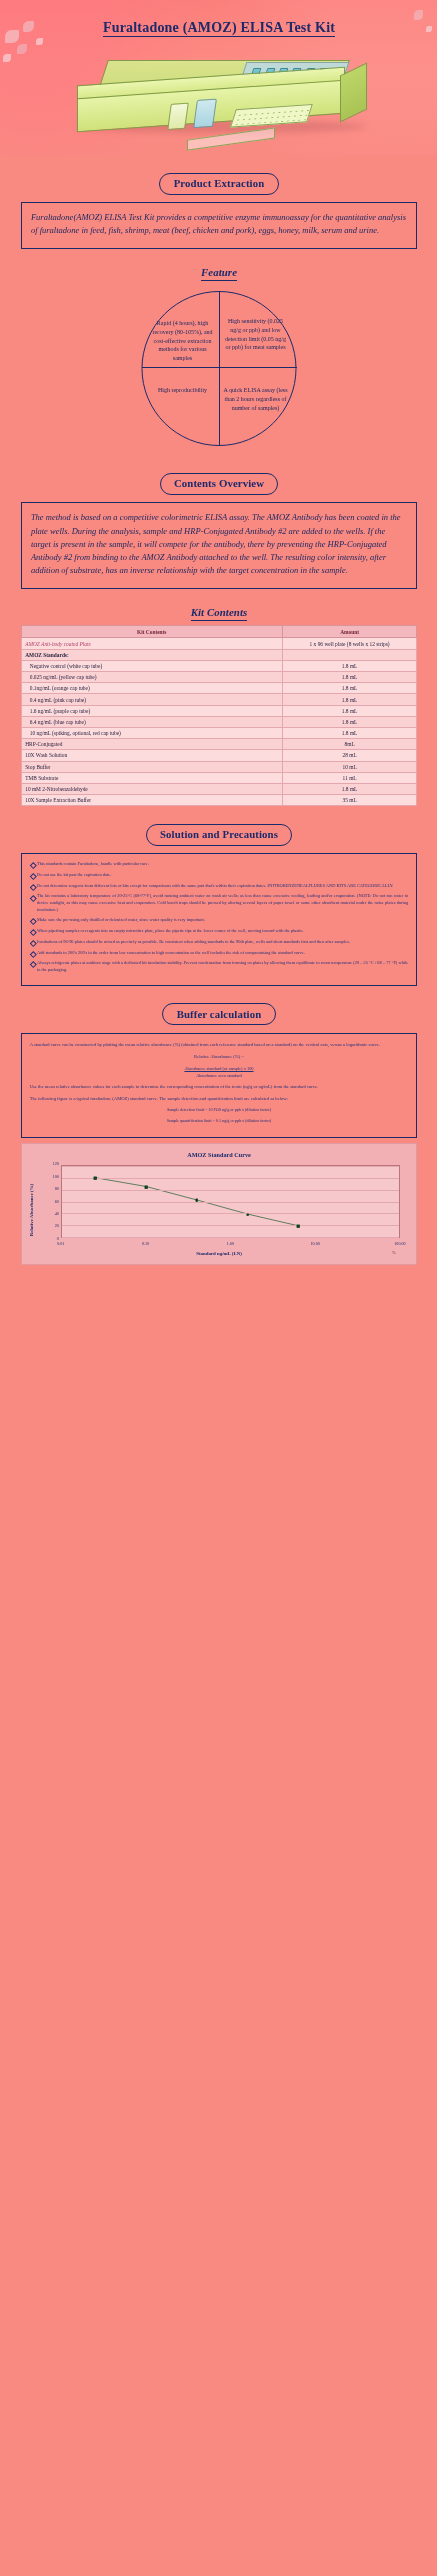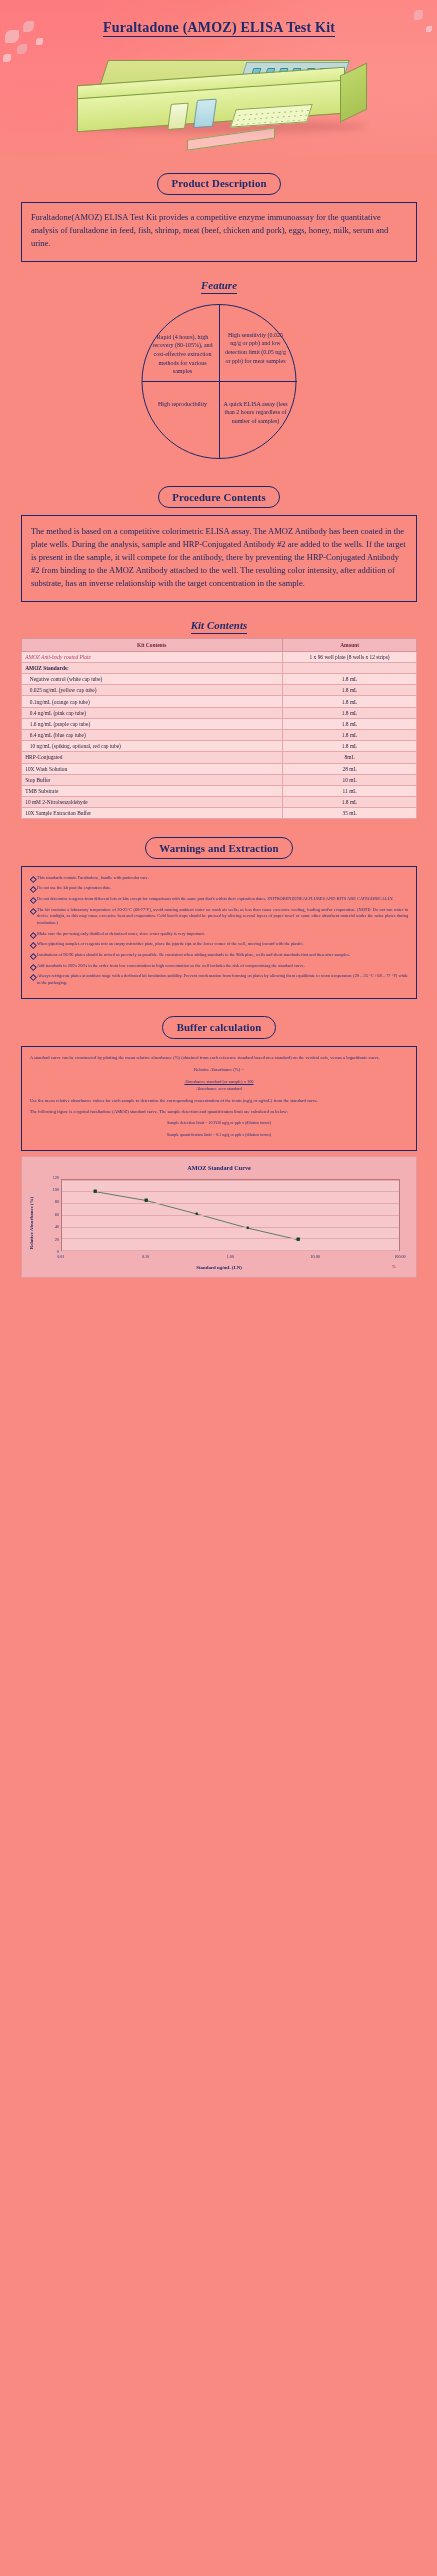--- a/index.html
+++ b/index.html
@@ -269,7 +269,7 @@
   </div>
 
   <div class="heading-wrap">
-    <div class="heading">Product Description</div>
+    <div class="heading">Product Extraction</div>
   </div>
   <div class="textbox">Furaltadone(AMOZ) ELISA Test Kit provides a competitive enzyme immunoassay for the quantitative analysis of furaltadone in feed, fish, shrimp, meat (beef, chicken and pork), eggs, honey, milk, serum and urine.</div>
 

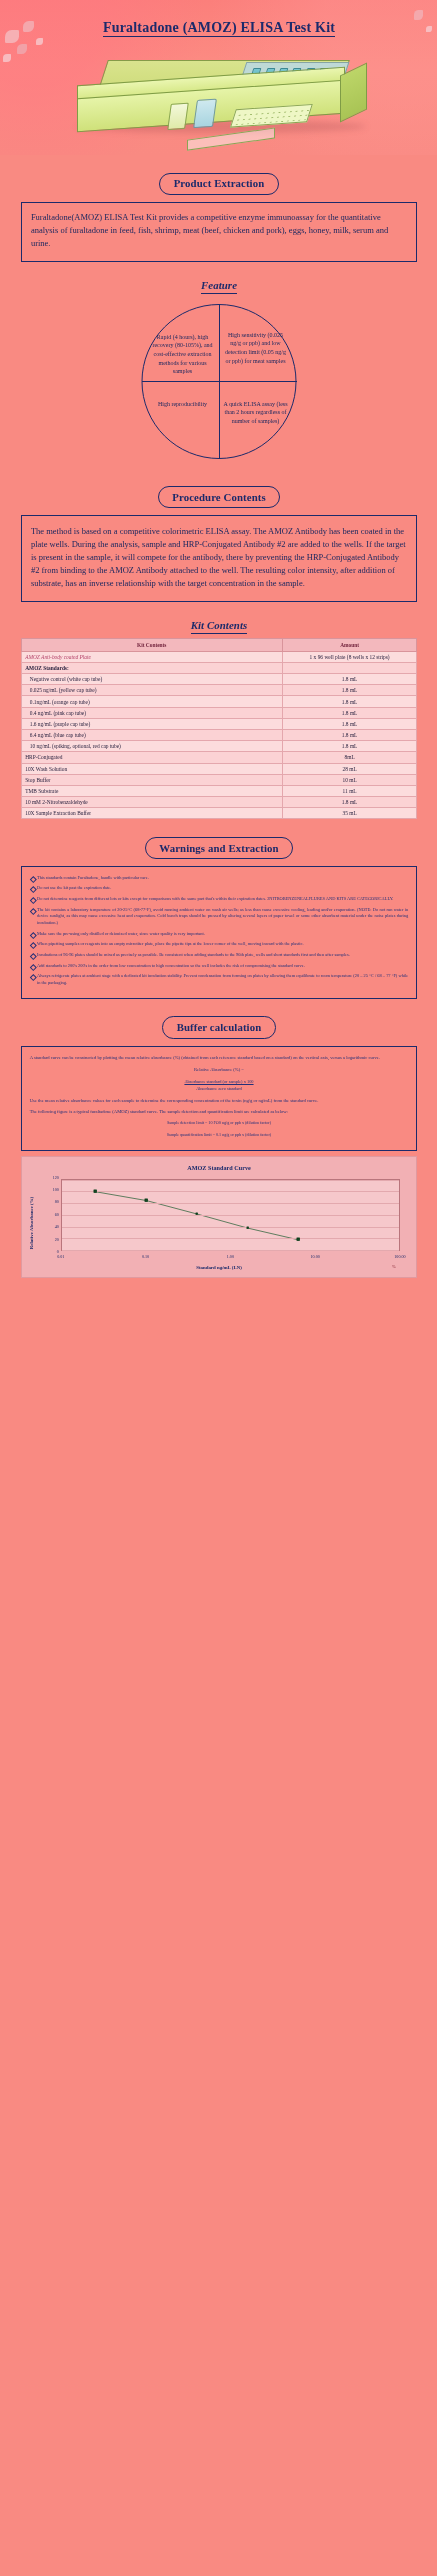--- a/index.html
+++ b/index.html
@@ -128,6 +128,7 @@
     font-size:8.5px;
     line-height:1.55;
     color:#18265f;
+    font-style:italic;
   }
 
   

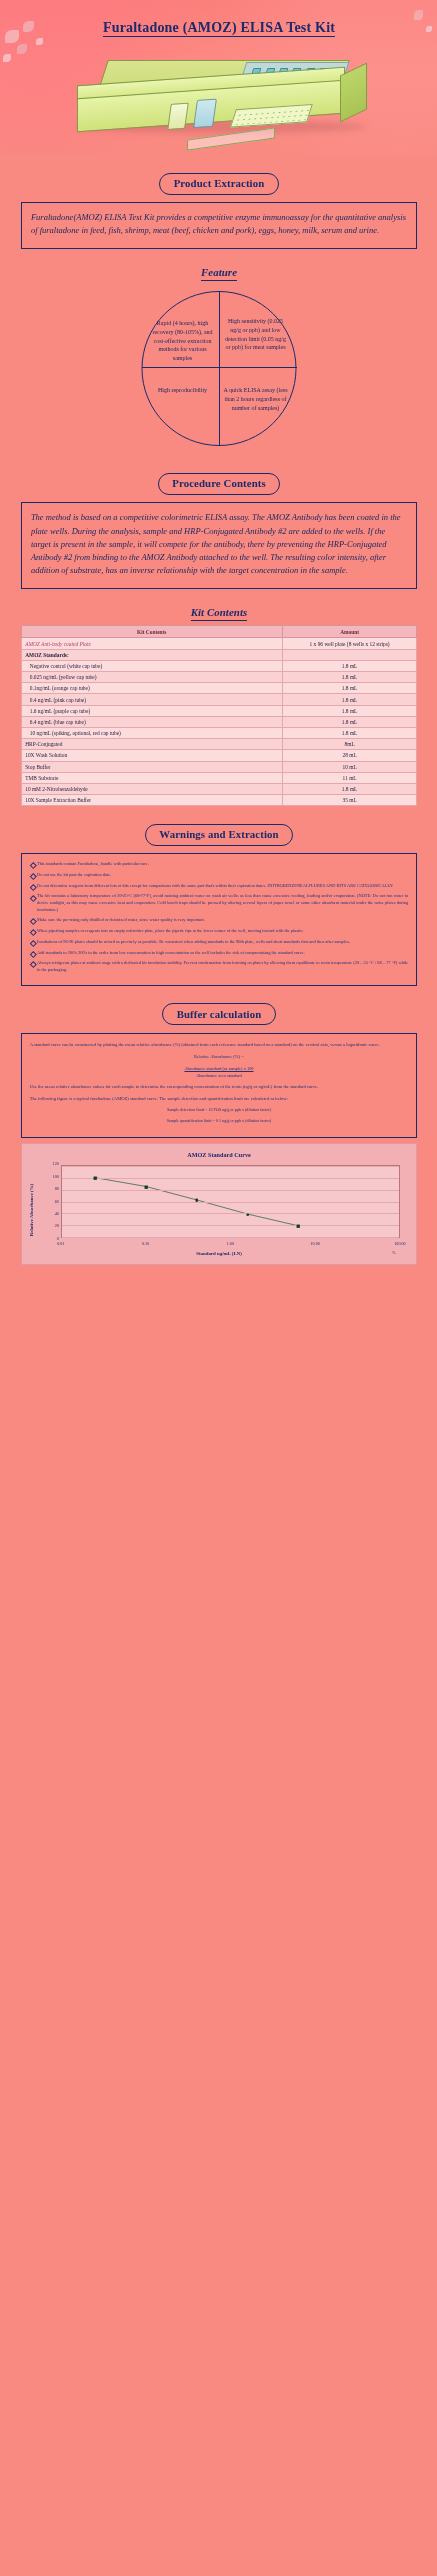--- a/index.html
+++ b/index.html
@@ -290,7 +290,7 @@
   </div>
 
   <div class="heading-wrap">
-    <div class="heading">Procedure Contents</div>
+    <div class="heading">Contents Overview</div>
   </div>
   <div class="textbox">The method is based on a competitive colorimetric ELISA assay. The AMOZ Antibody has been coated in the plate wells. During the analysis, sample and HRP-Conjugated Antibody #2 are added to the wells. If the target is present in the sample, it will compete for the antibody, there by preventing the HRP-Conjugated Antibody #2 from binding to the AMOZ Antibody attached to the well. The resulting color intensity, after addition of substrate, has an inverse relationship with the target concentration in the sample.</div>
 

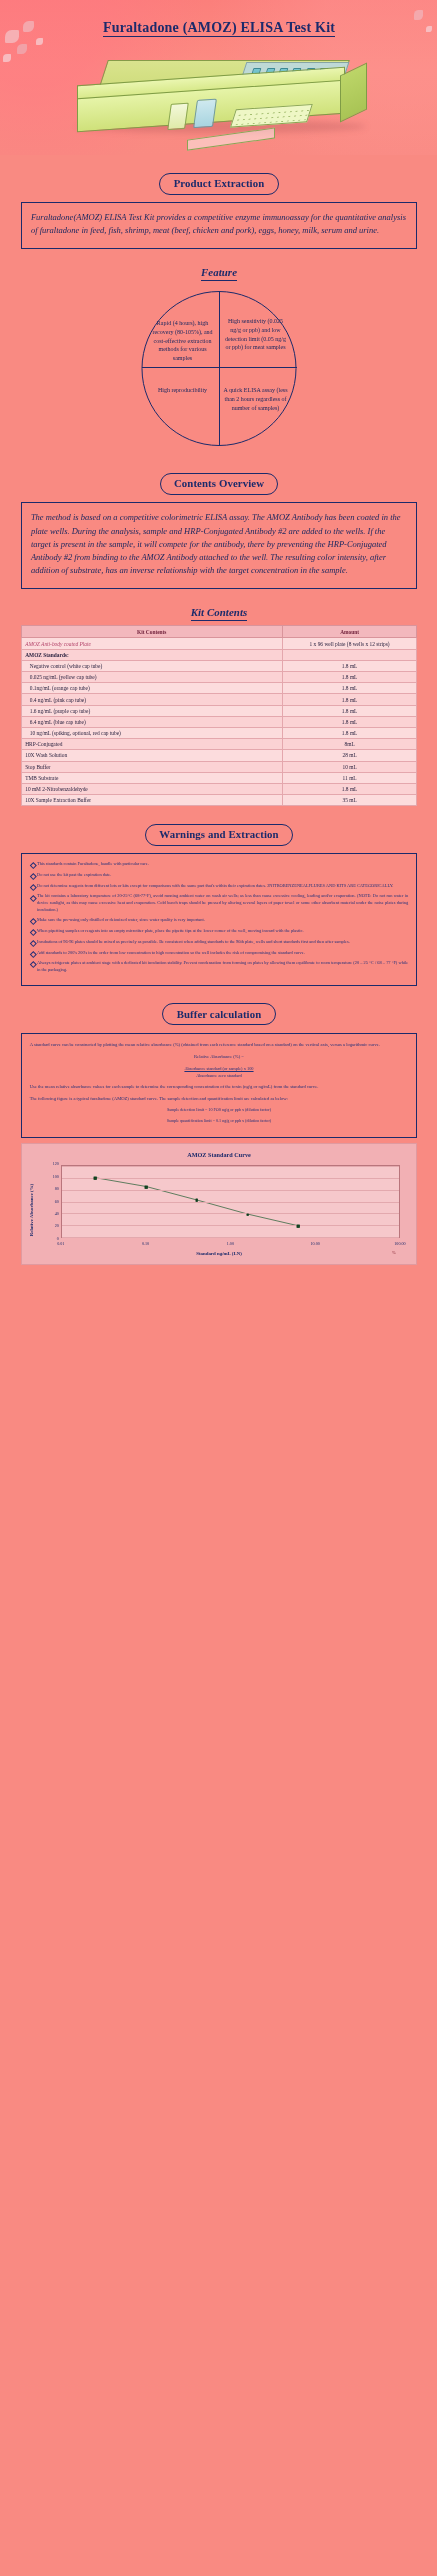--- a/index.html
+++ b/index.html
@@ -373,7 +373,7 @@
   </div>
 
   <div class="heading-wrap">
-    <div class="heading">Warnings and Extraction</div>
+    <div class="heading">Solution and Precautions</div>
   </div>
   <div class="warnbox">
     <ul id="warn-list">

